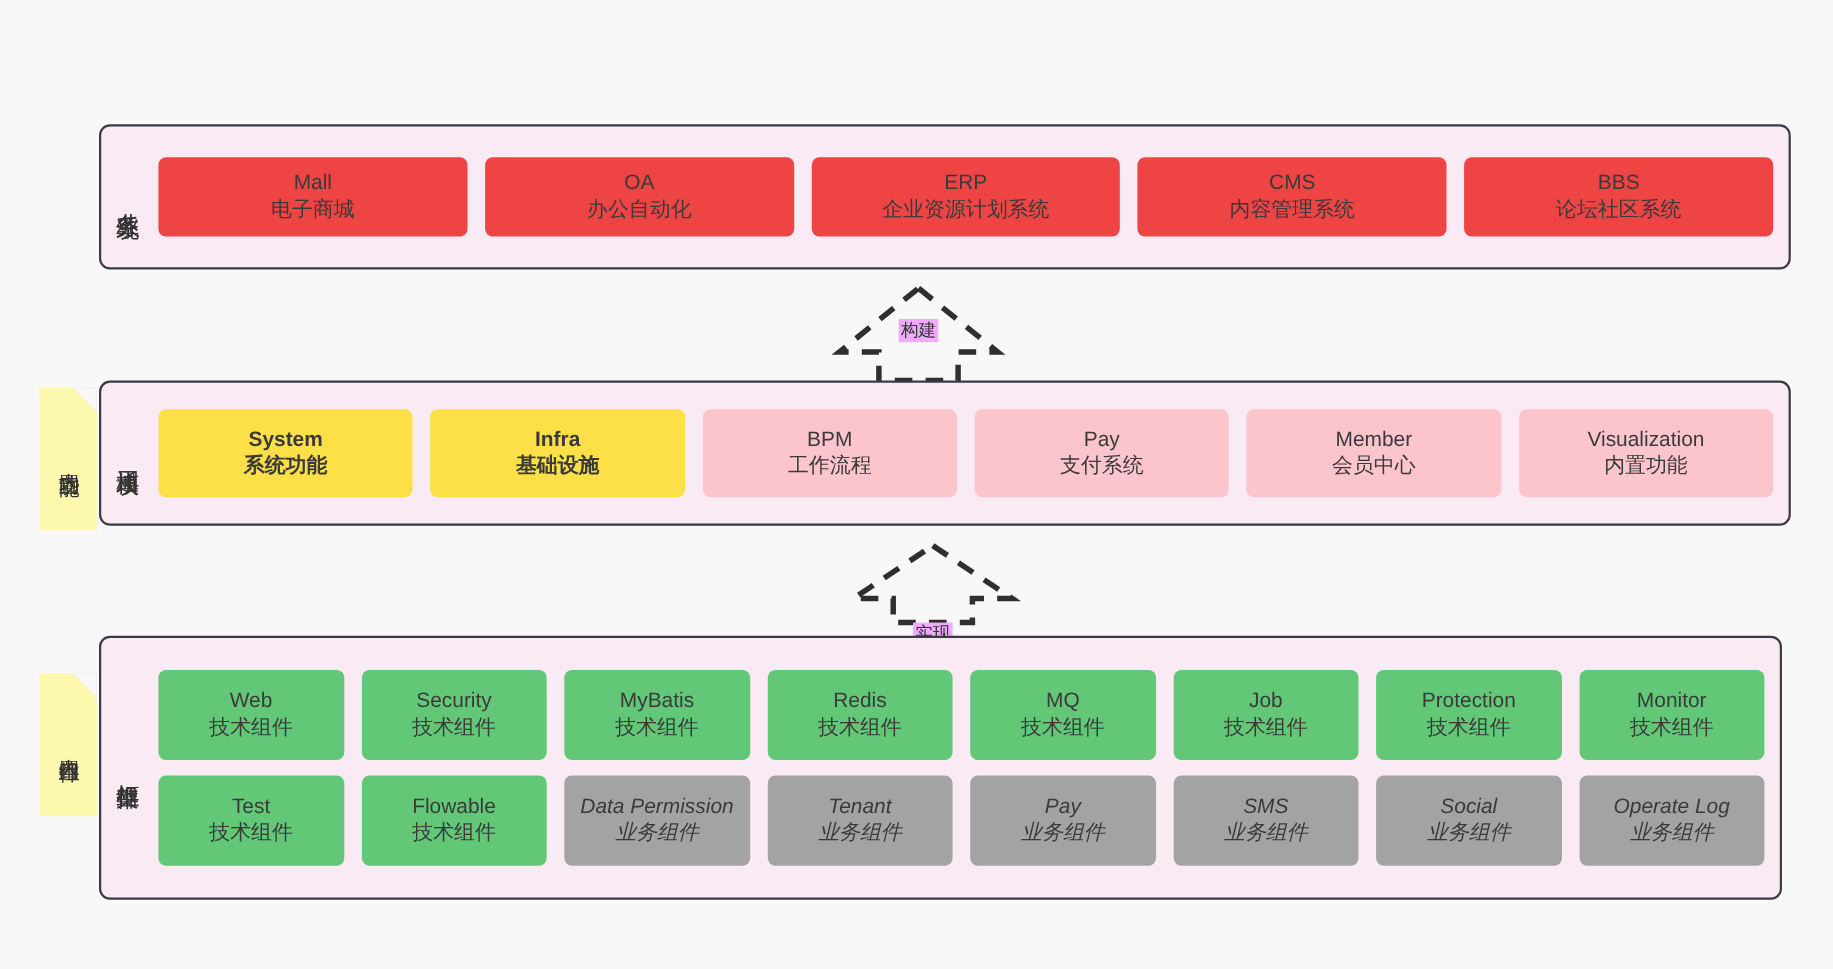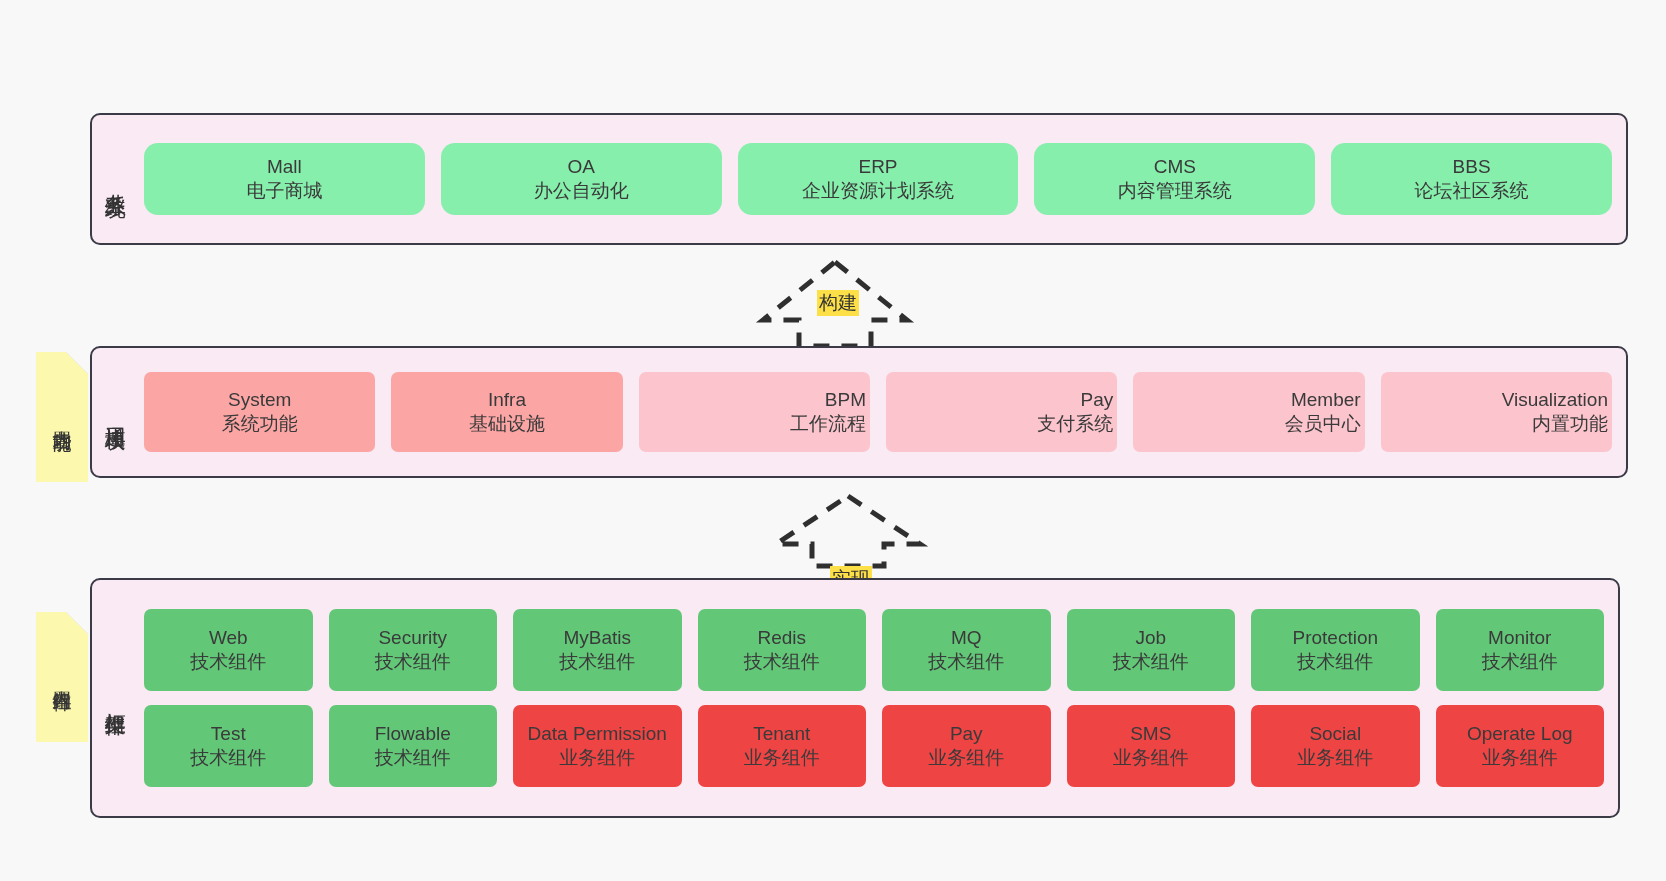--- a/index.html
+++ b/index.html
@@ -70,7 +70,7 @@
   .cell .cn{display:block;}
 
   
-  .c-blue      {background:#86efac;border-radius:14px;}
+  .c-blue      {background:#ef4444;}
   .c-red       {background:#fca5a5;}
   .c-pink      {background:#fcc5cd;align-items:flex-end;}
   .c-green     {background:#62c878;text-align:right;}

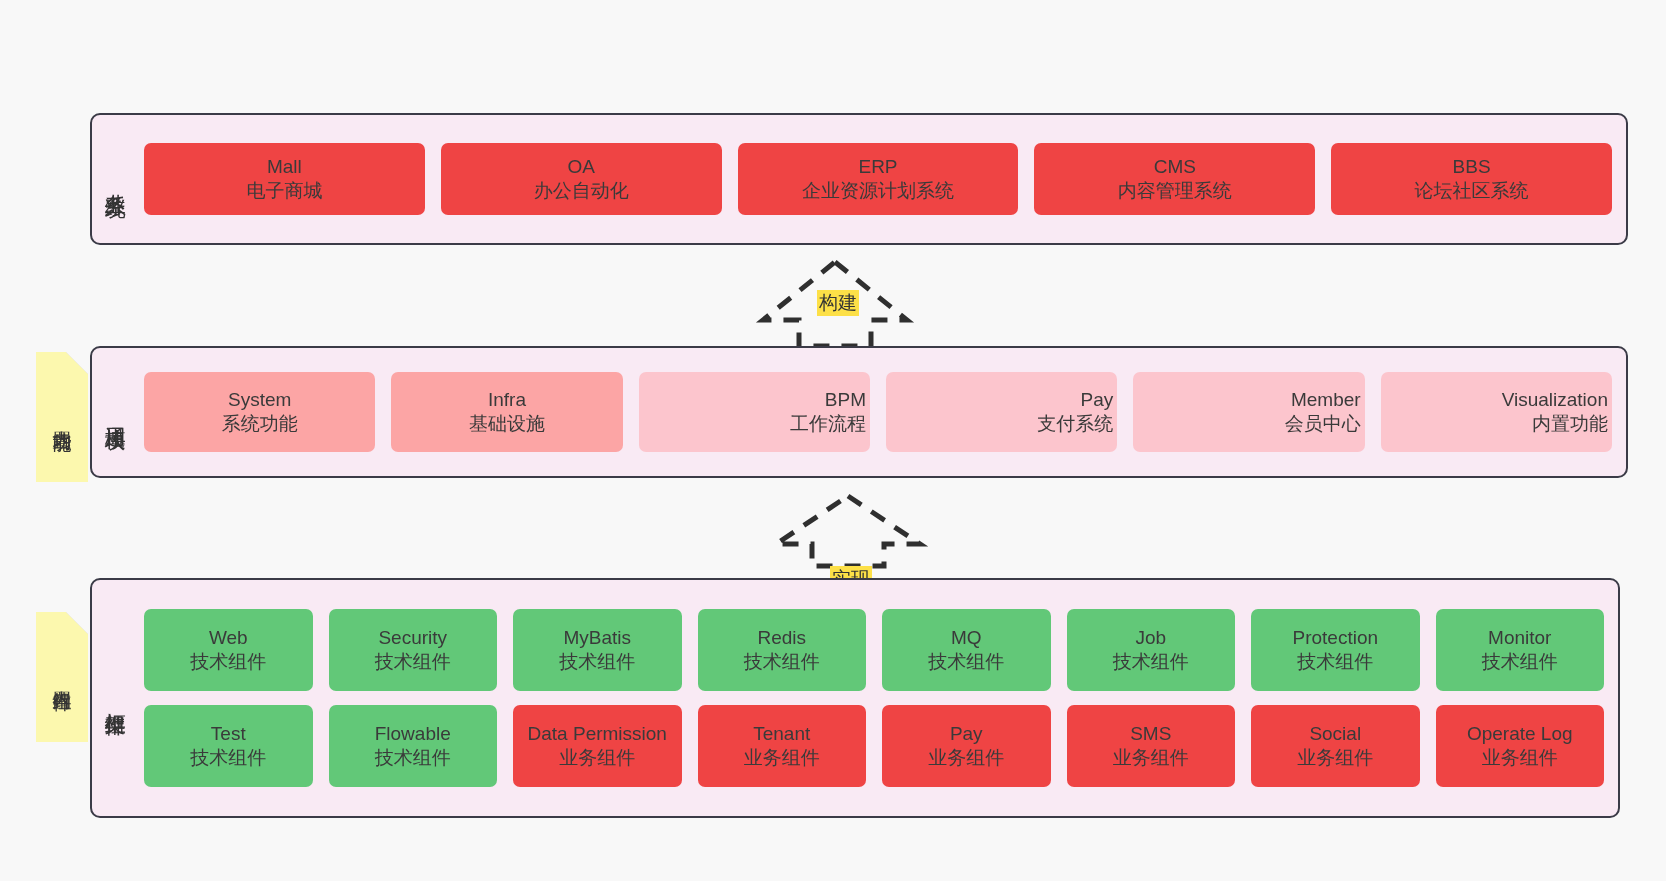--- a/index.html
+++ b/index.html
@@ -129,9 +129,9 @@
   .arrow svg{display:block;overflow:visible;}
   .arrow-label{
     position:absolute;
-    font-size:19px;
+    font-size:16px;
     color:#333;
-    background:#fde047;
+    background:#f0abfc;
     padding:0 2px;
     white-space:nowrap;
     user-select:none;

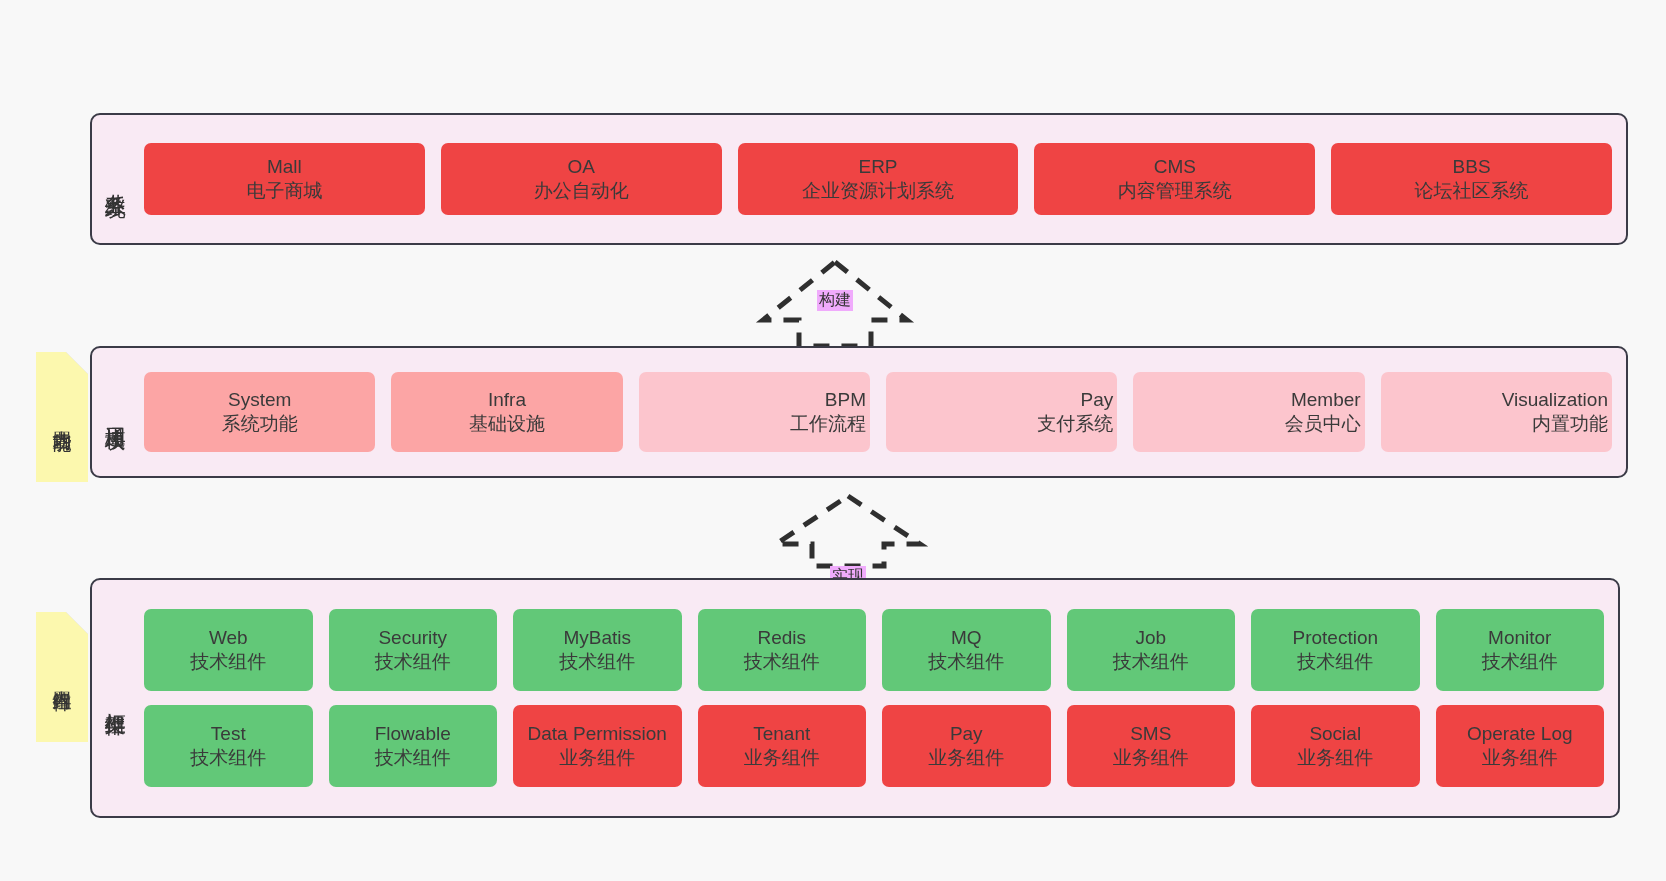--- a/index.html
+++ b/index.html
@@ -71,7 +71,7 @@
 
   
   .c-blue      {background:#ef4444;}
-  .c-red       {background:#fca5a5;}
+  .c-red       {background:#fde047;font-weight:bold;}
   .c-pink      {background:#fcc5cd;align-items:flex-end;}
   .c-green     {background:#62c878;text-align:right;}
   .c-greenlite {background:#ef4444;}

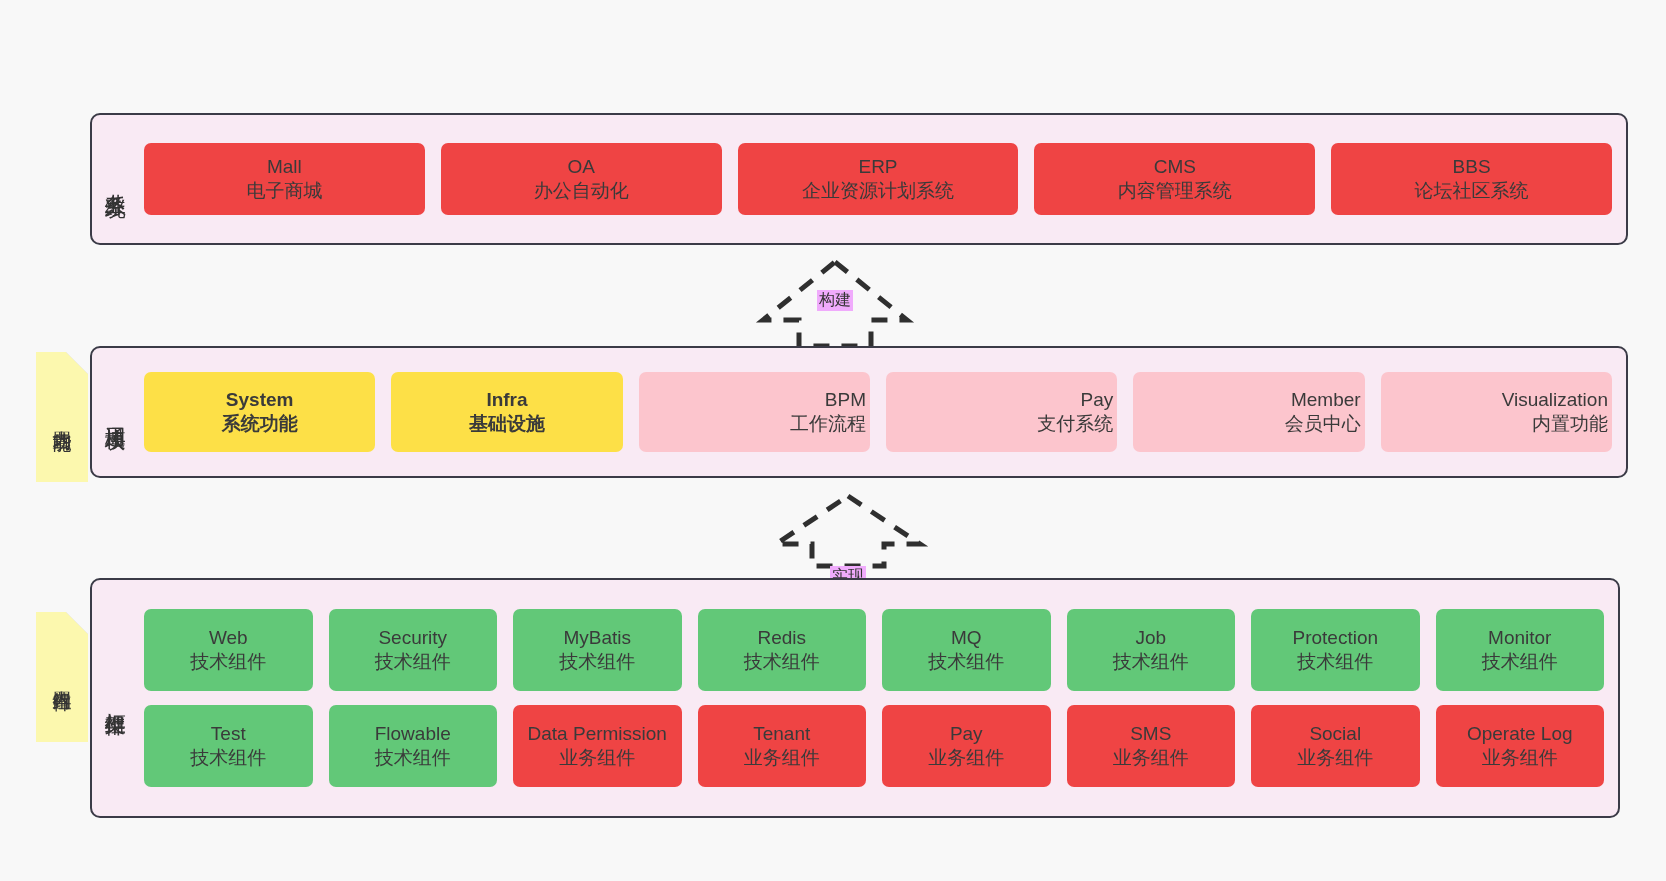--- a/index.html
+++ b/index.html
@@ -72,7 +72,7 @@
   
   .c-blue      {background:#ef4444;}
   .c-red       {background:#fde047;font-weight:bold;}
-  .c-pink      {background:#fcc5cd;align-items:flex-end;}
+  .c-pink      {background:#fcc5cd;}
   .c-green     {background:#62c878;text-align:right;}
   .c-greenlite {background:#ef4444;}
 

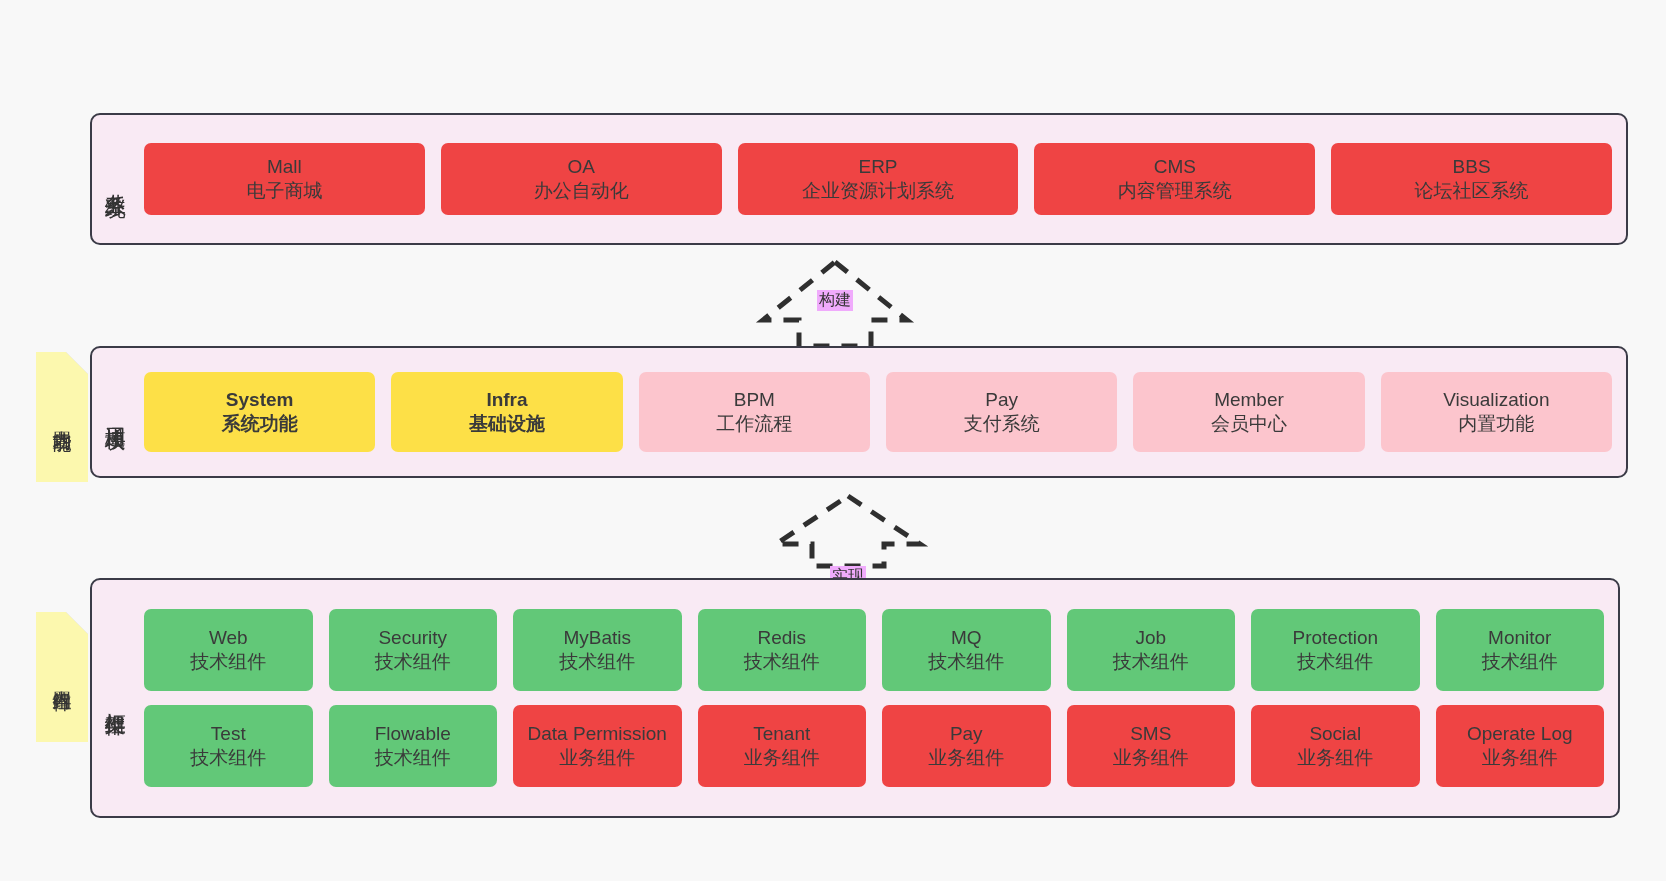--- a/index.html
+++ b/index.html
@@ -74,7 +74,7 @@
   .c-red       {background:#fde047;font-weight:bold;}
   .c-pink      {background:#fcc5cd;}
   .c-green     {background:#62c878;text-align:right;}
-  .c-greenlite {background:#ef4444;}
+  .c-greenlite {background:#a3a3a3;font-style:italic;}
 
   
   #layer-business{left:90px;top:113px;width:1538px;height:132px;}

